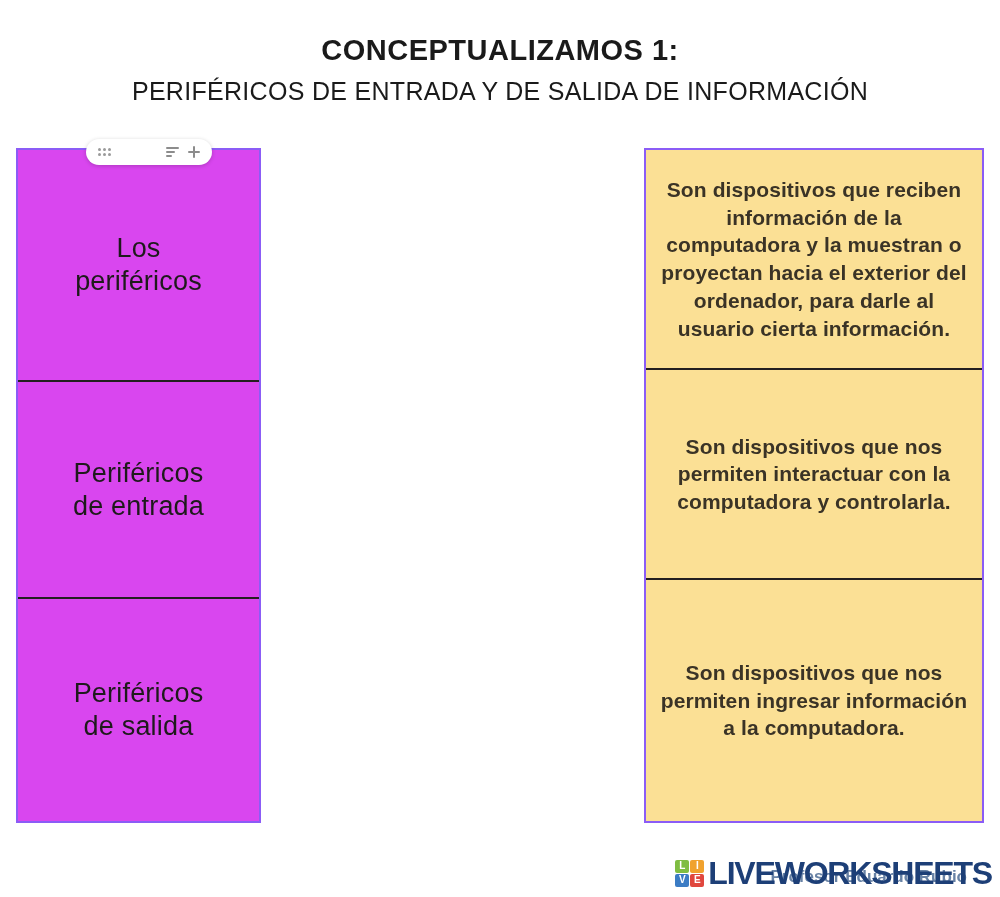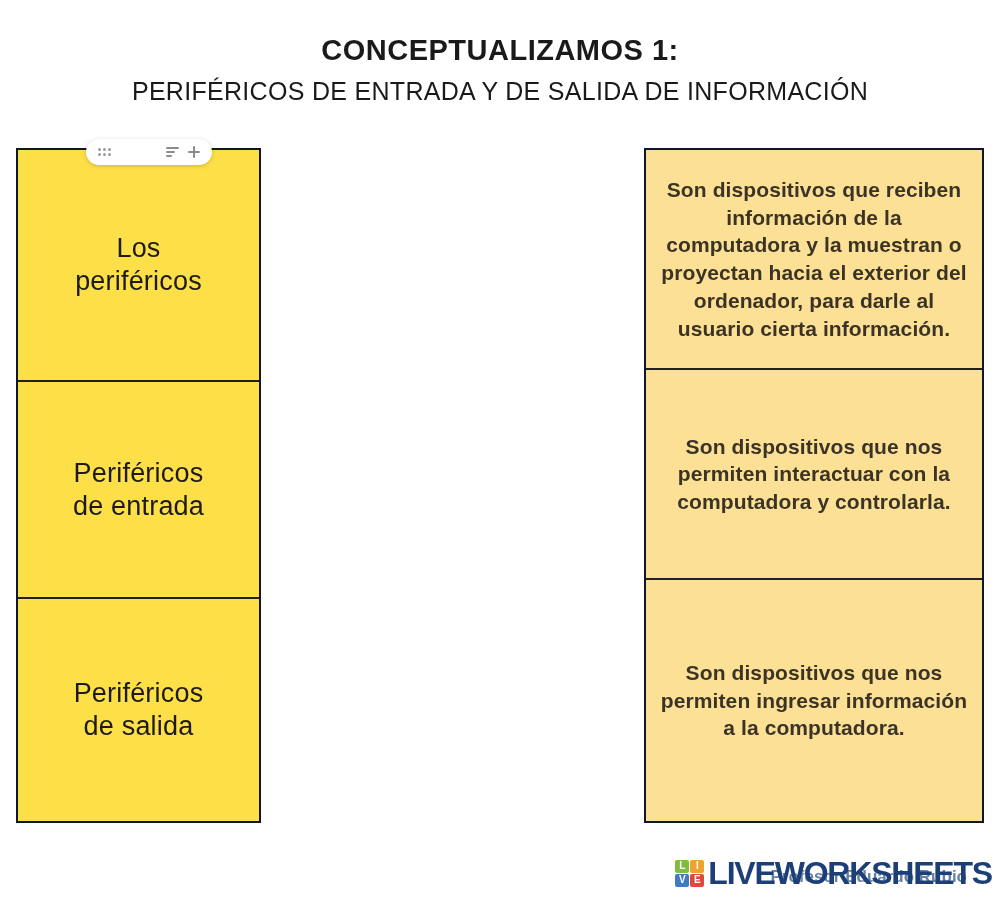--- a/index.html
+++ b/index.html
@@ -48,7 +48,7 @@
   .column {
     position: absolute;
     box-sizing: border-box;
-    border: 2px solid #0f172a;
+    border: 2px solid #8b5cf6;
     display: flex;
     flex-direction: column;
   }

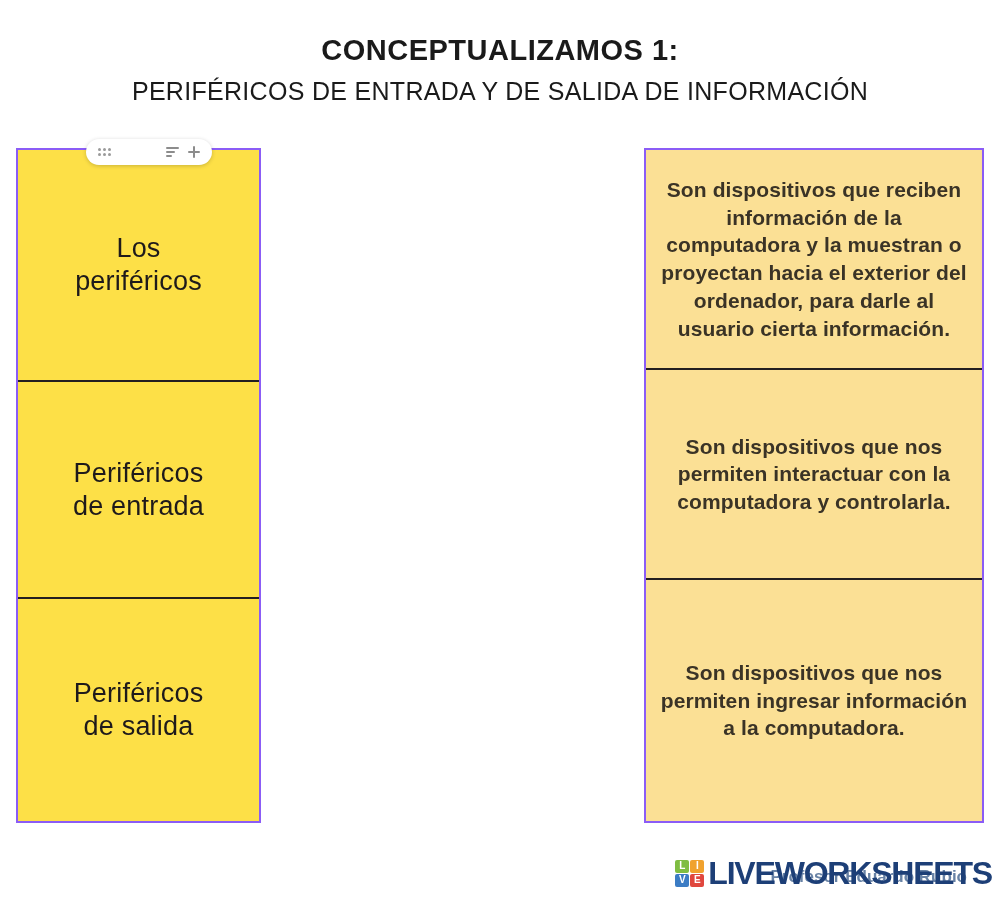--- a/index.html
+++ b/index.html
@@ -71,7 +71,7 @@
     top: 148px;
     width: 245px;
     height: 675px;
-    background: #fde047;
+    background: #d946ef;
   }
   #terms-column .card {
     color: #1e1a1b;

